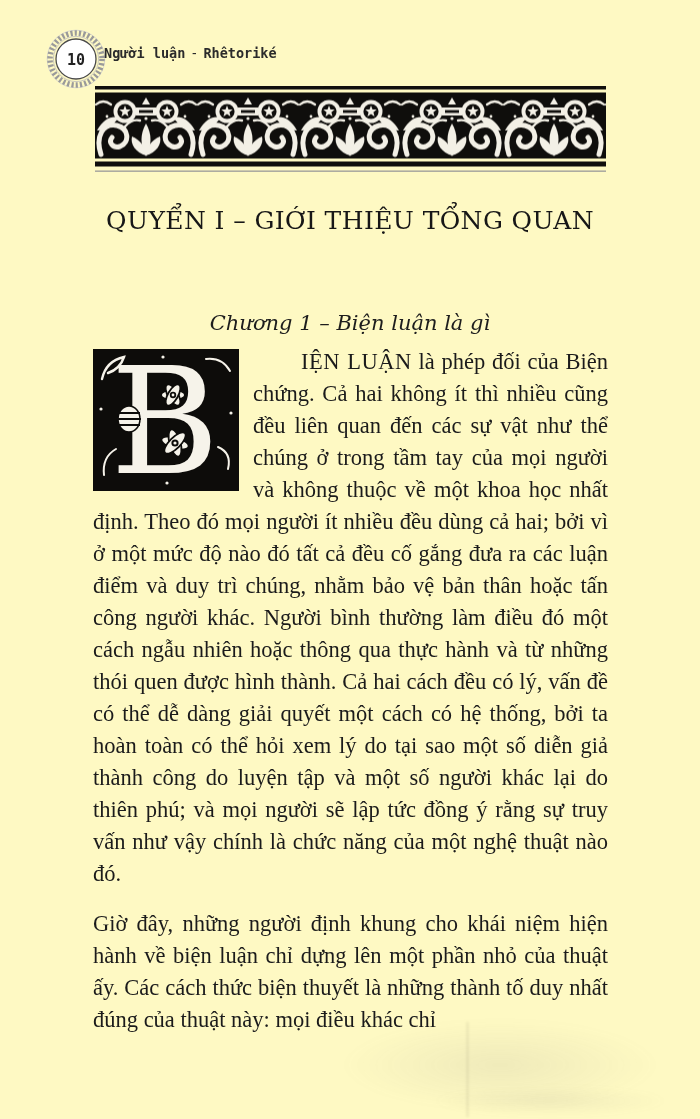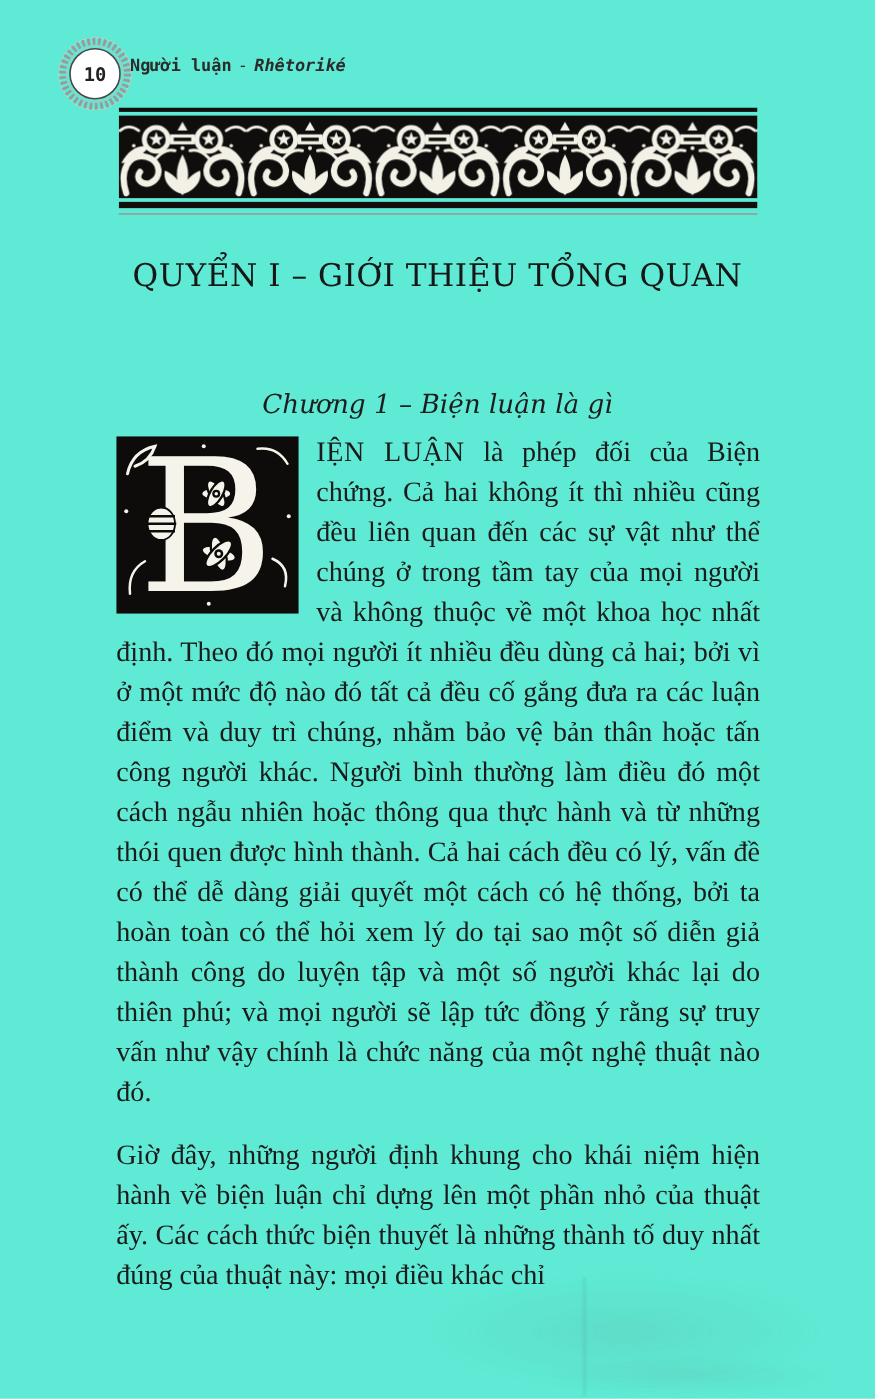--- a/index.html
+++ b/index.html
@@ -5,7 +5,7 @@
   html,body { margin:0; padding:0; background:#e9e9e9; }
   .page {
     position:relative; width:700px; height:1119px;
-    background:#5eead4; overflow:hidden;
+    background:#fef9c3; overflow:hidden;
     font-family:"Liberation Serif", serif;
   }
 

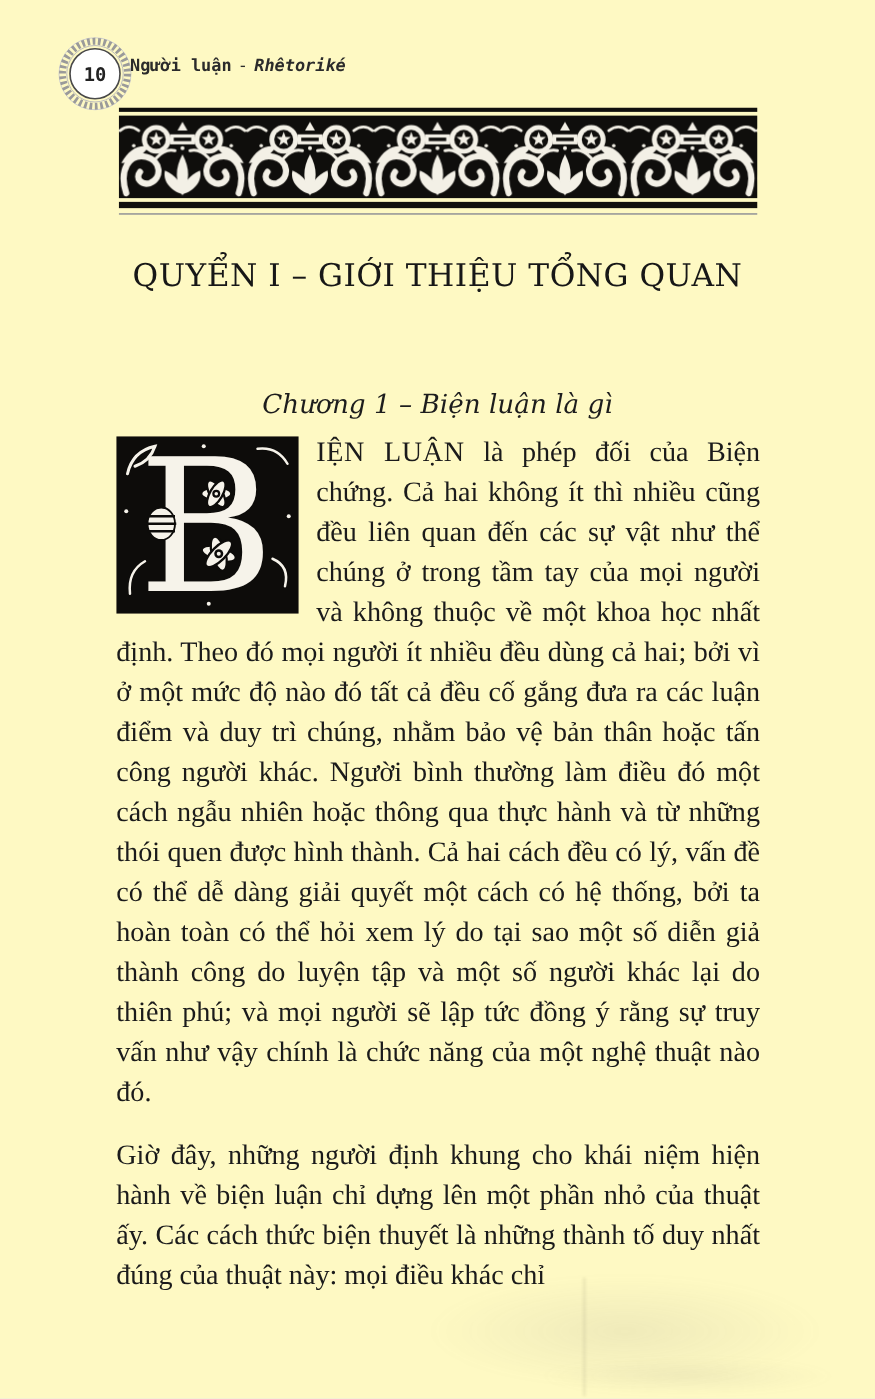--- a/index.html
+++ b/index.html
@@ -20,7 +20,7 @@
     white-space:nowrap;
   }
   .running-header .dash { margin:0 5px; font-weight:normal; }
-  .running-header .work { font-style:italic; }
+  .running-header .work { }
 
   
   .ornament-band { position:absolute; left:95px; top:86px; width:511px; height:87px; }

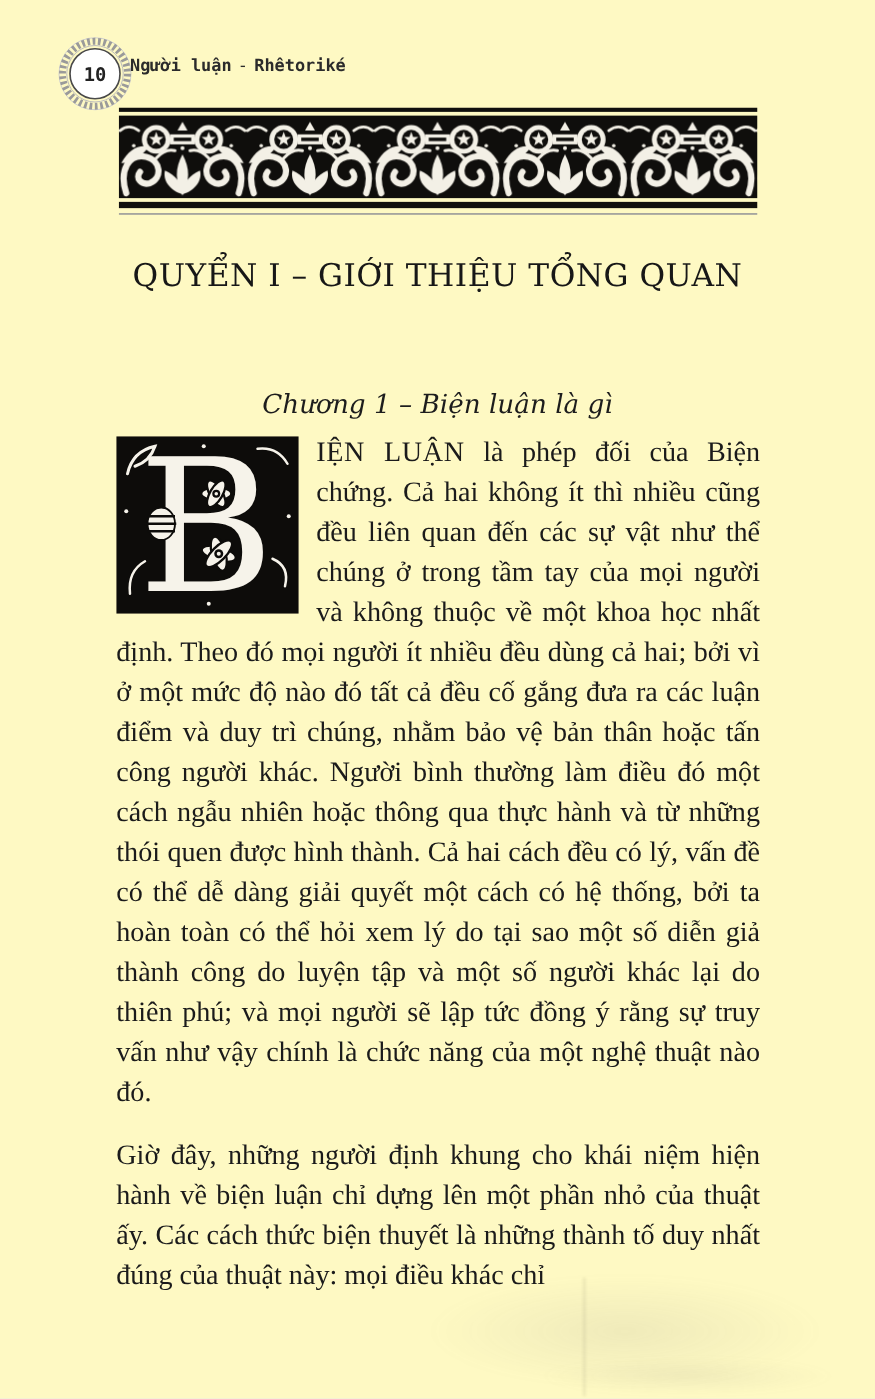--- a/index.html
+++ b/index.html
@@ -48,7 +48,7 @@
   .body-text p { margin:0; }
   .body-text p + p { margin-top:18px; }
   .dropcap-svg { float:left; width:146px; height:142px; margin:3px 14px 12px 0; }
-  .para-lead { letter-spacing:0.5px; }
+  .para-lead { letter-spacing:0.5px;margin-left:48px; }
 
   
   .smudge { position:absolute; pointer-events:none; }

